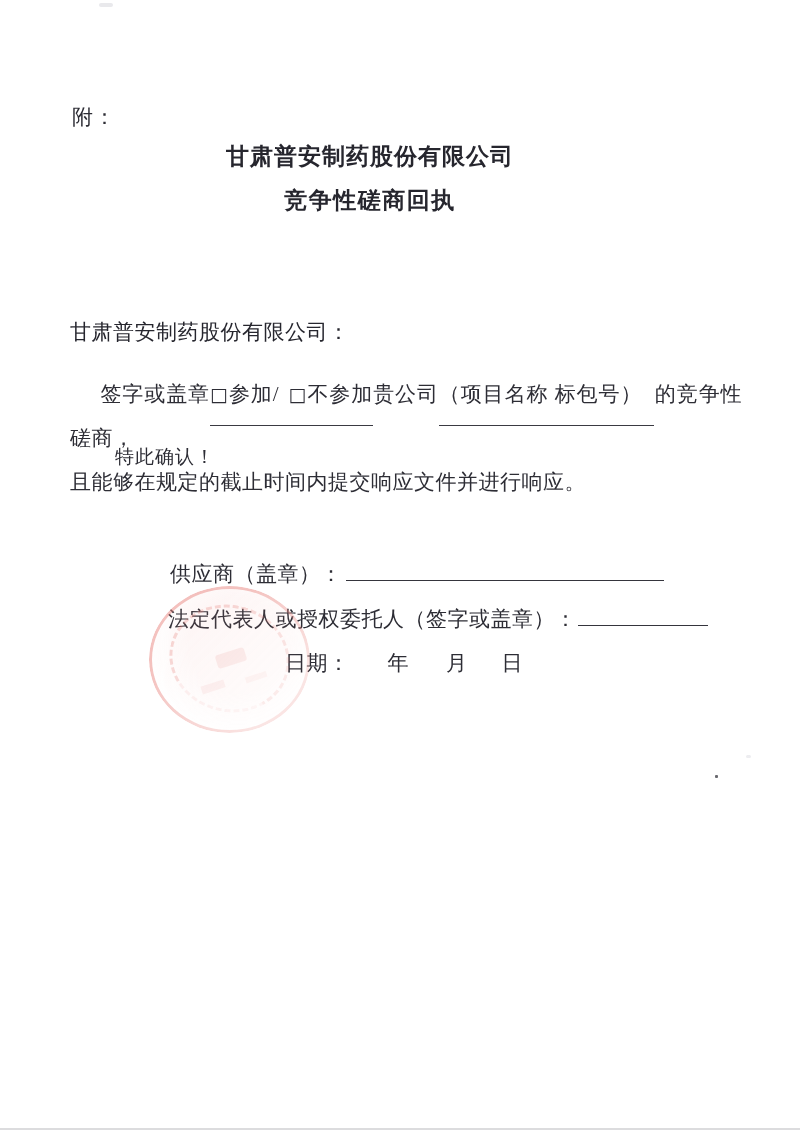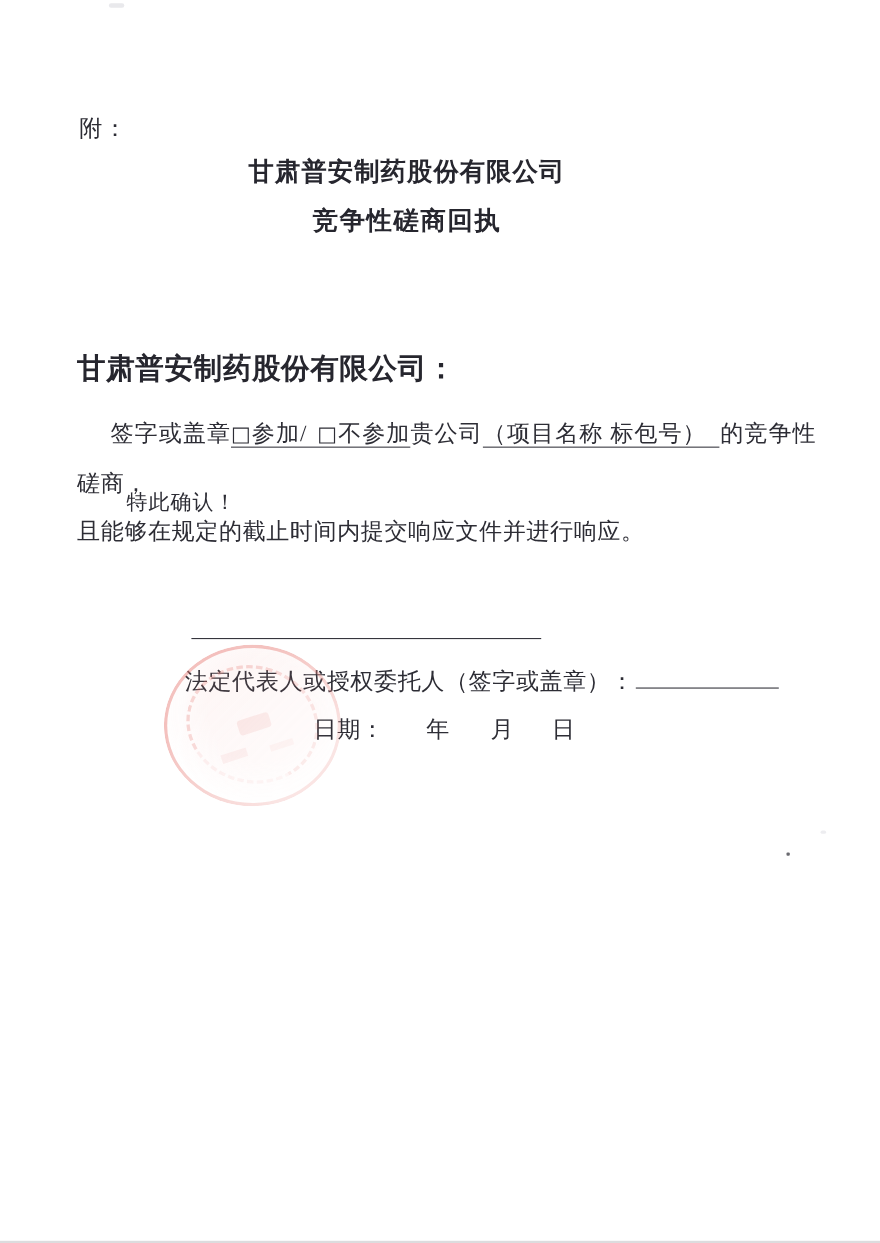--- a/index.html
+++ b/index.html
@@ -27,7 +27,7 @@
 
   .salutation {
     position: absolute; left: 70px; top: 318px;
-    font-size: 26px; font-weight: bold; color: #26262e; letter-spacing: 0.5px;
+    font-size: 21px; font-weight: normal; color: #26262e; letter-spacing: 0.5px;
   }
 
   .paragraph {

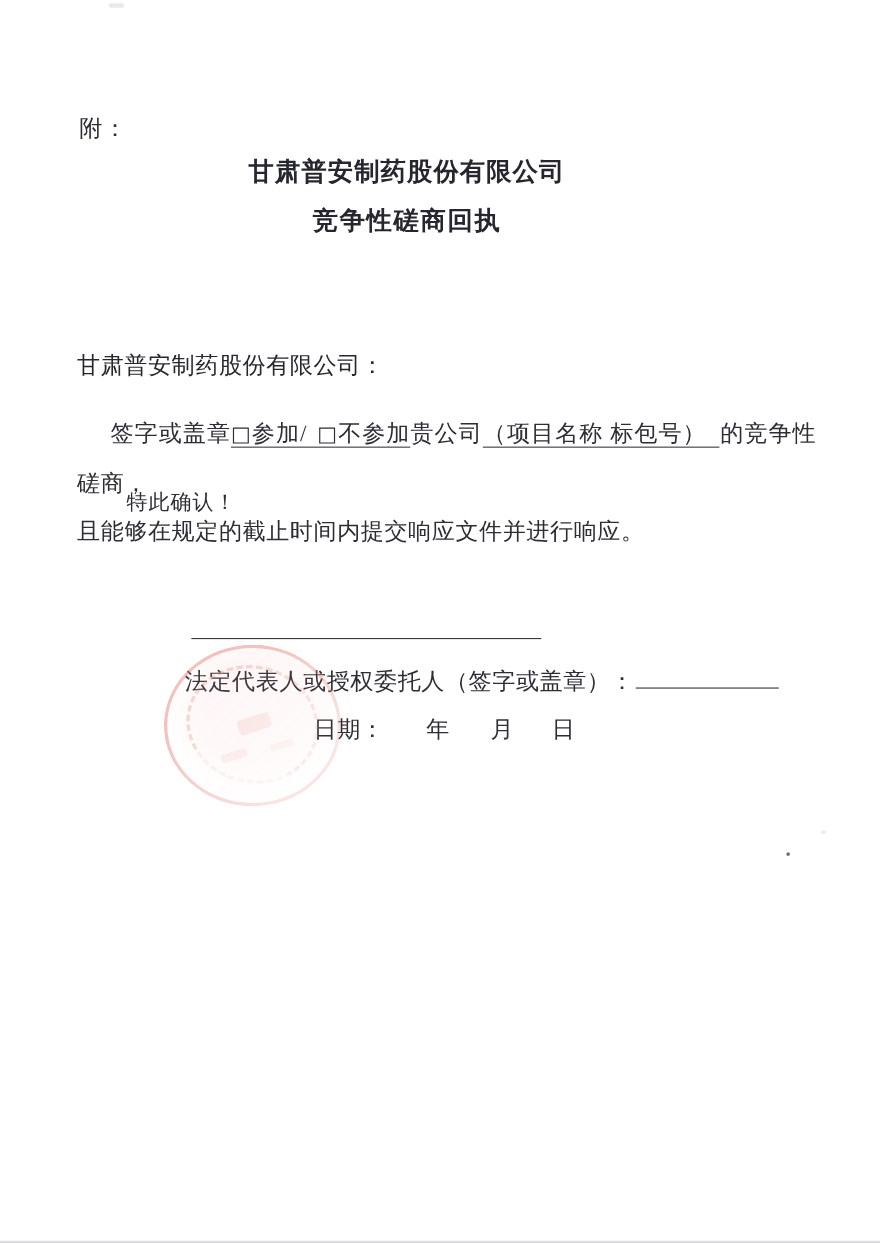--- a/index.html
+++ b/index.html
@@ -36,7 +36,7 @@
     letter-spacing: 0.5px;
   }
   .indent { display: inline-block; width: 30px; }
-  .u { border-bottom: 1.6px solid #3a3a42; padding-bottom: 0; }
+  .u { border-bottom: 1.6px solid #3a3a42; padding-bottom: 19px; }
   .cb { font-family: "DejaVu Sans", sans-serif; font-size: 19px; }
   .gap-s { display: inline-block; width: 9px; }
   .gap-e { display: inline-block; width: 12px; }

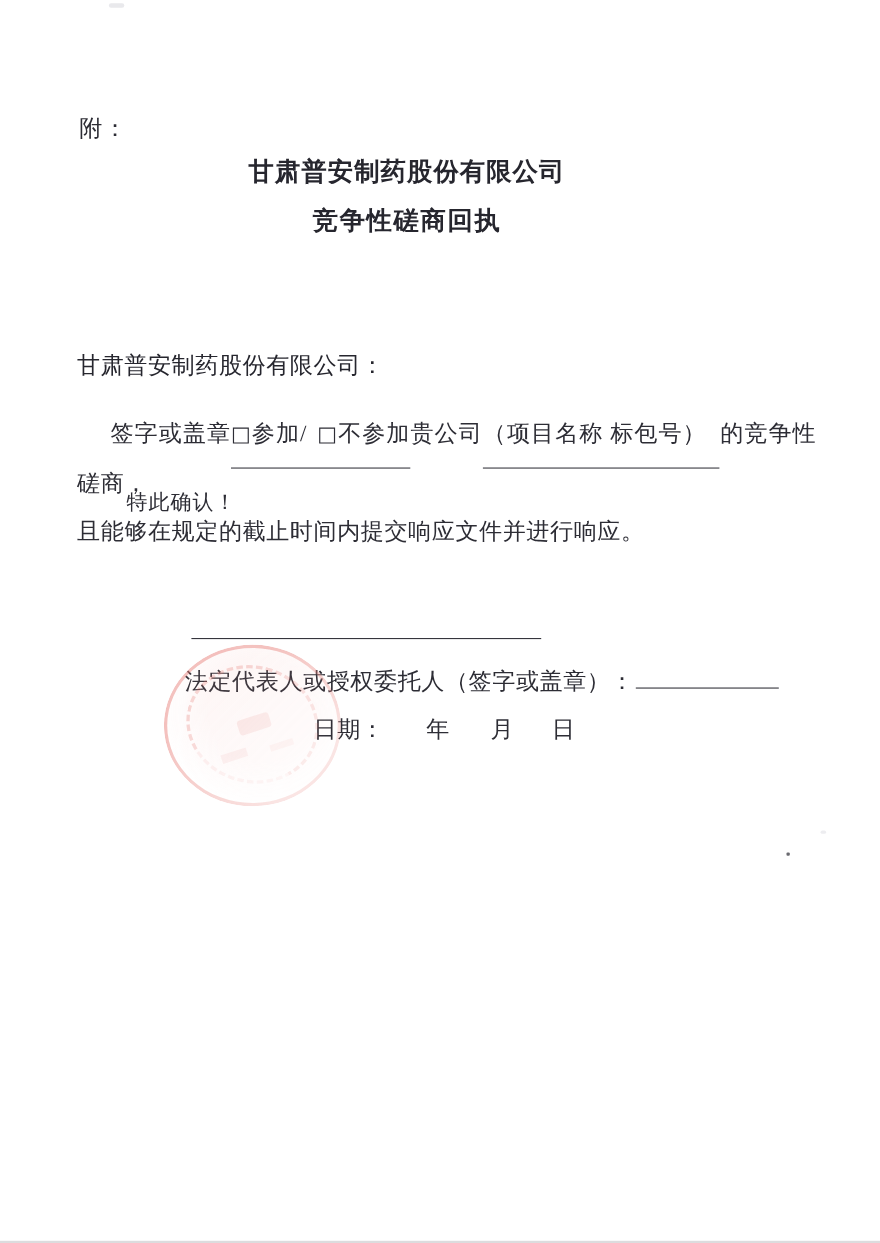--- a/index.html
+++ b/index.html
@@ -123,7 +123,7 @@
   <div class="confirmation">特此确认！</div>
 
   <div class="sig-row supplier">
-    <span class="blank-line long"></span>
+    <span>供应商（盖章）：</span><span class="blank-line long"></span>
   </div>
 
   <div class="sig-row legalrep">

